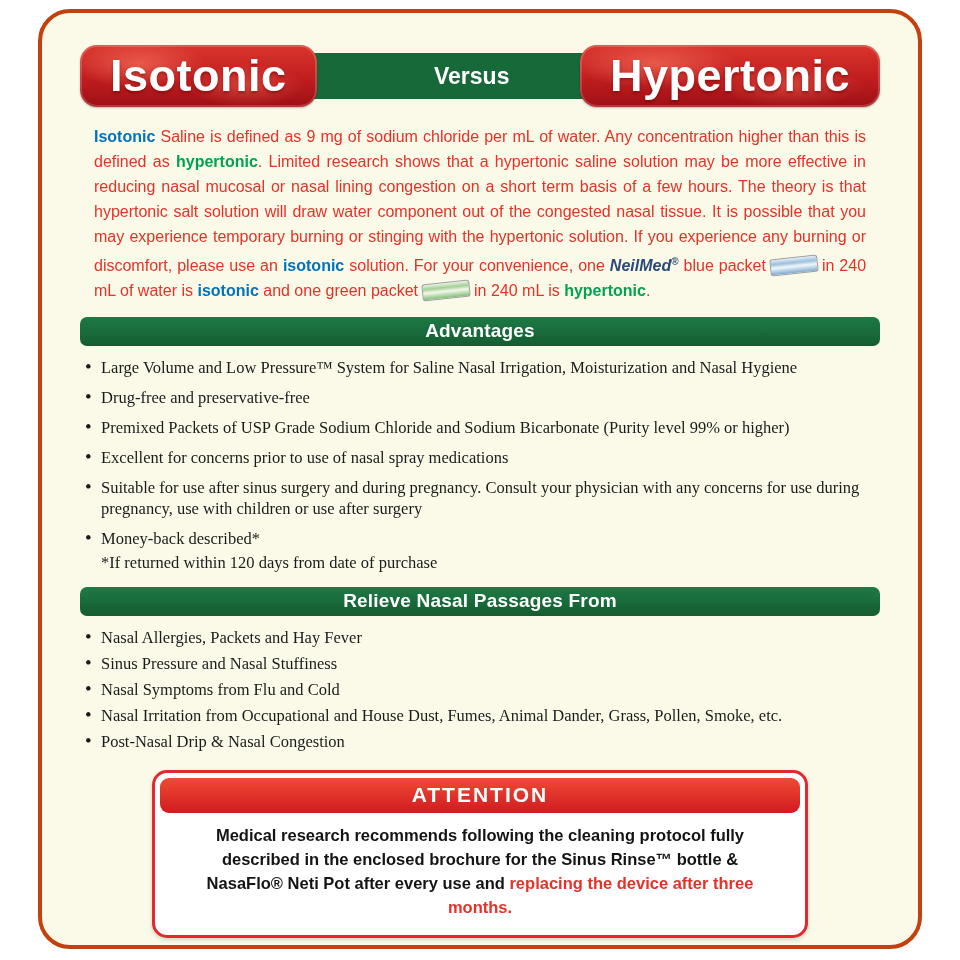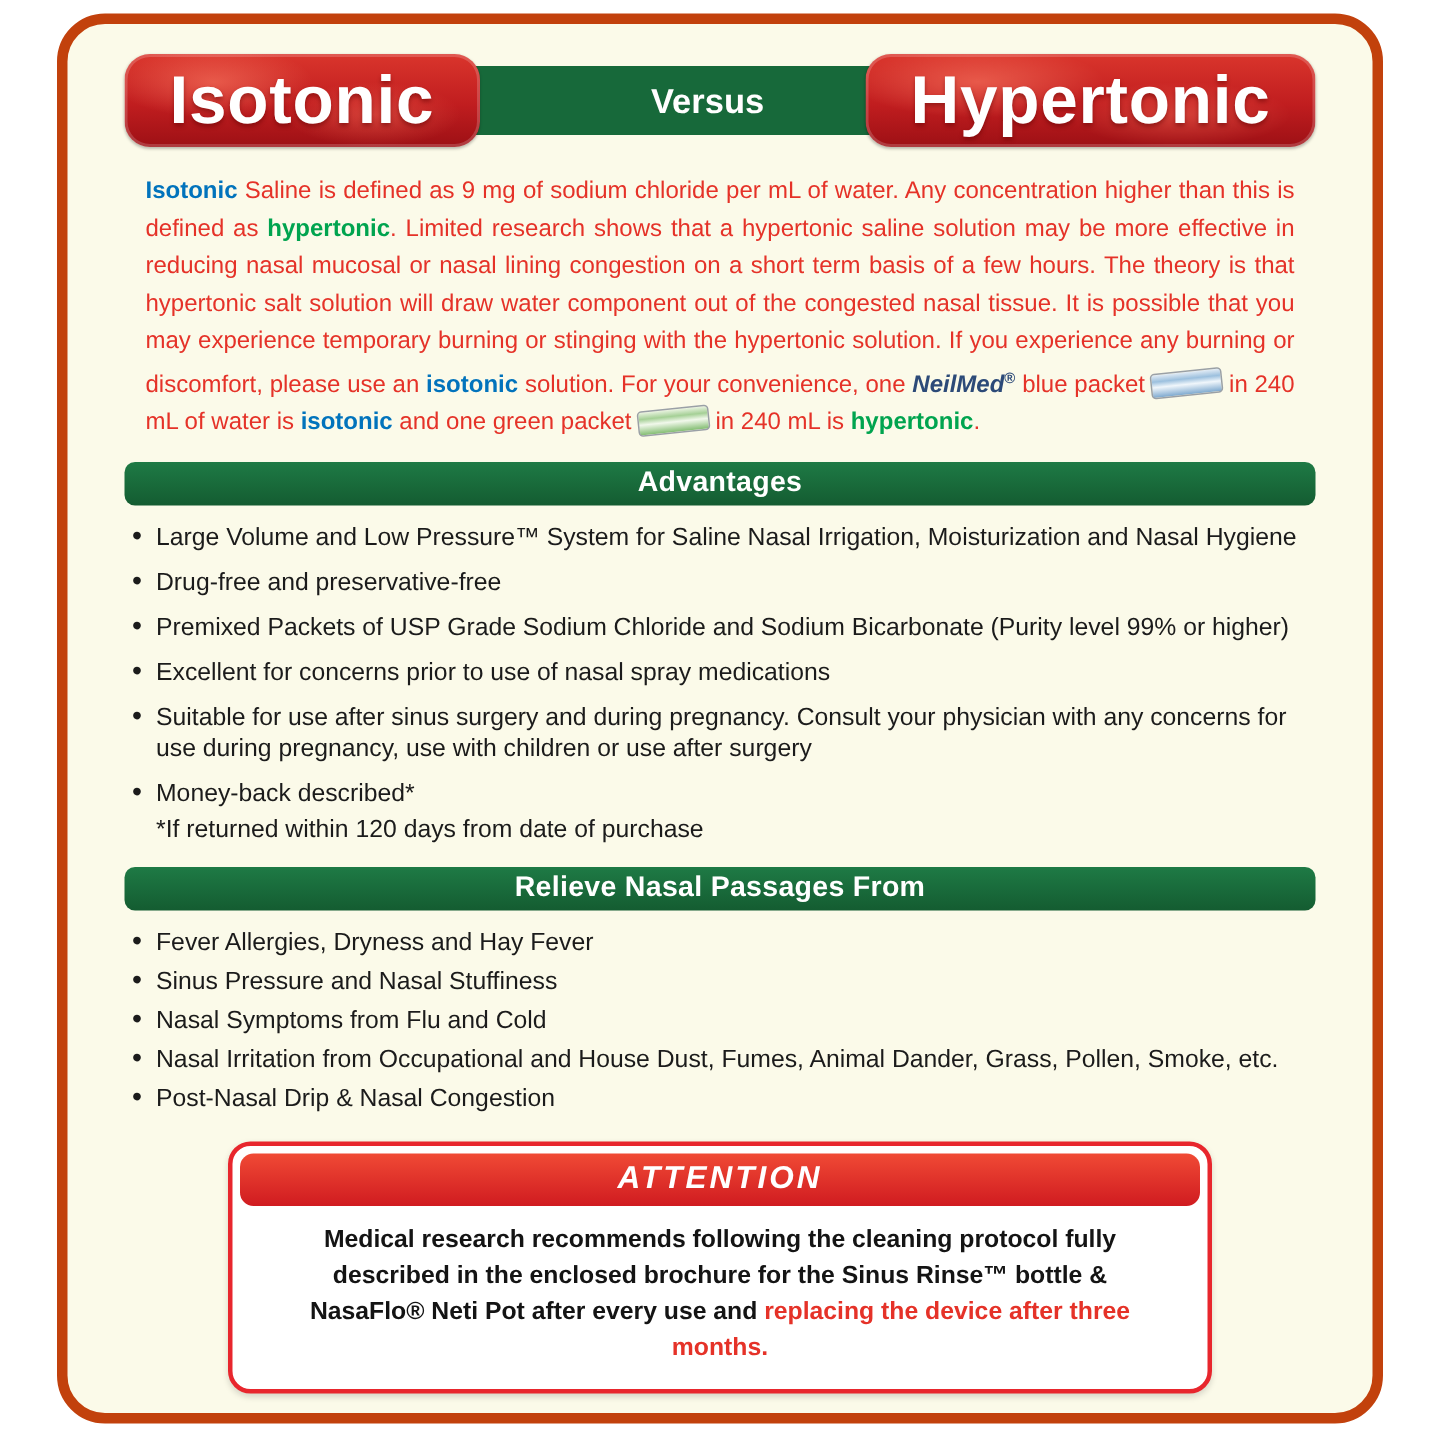--- a/index.html
+++ b/index.html
@@ -7,8 +7,8 @@
     font-family:"Liberation Sans",sans-serif;-webkit-font-smoothing:antialiased;}
   .card{
     position:relative;margin:9px auto 0;width:884px;height:940px;box-sizing:border-box;
-    background:#fbfae9;border:7px solid #c2410c;border-radius:32px;
-    padding:14px 38px 0;overflow:hidden;
+    background:#fbfae9;border:4px solid #c2410c;border-radius:32px;
+    padding:26px 38px 0;overflow:hidden;
   }
   
   .header{position:relative;height:66px;margin:4px 0 0;display:flex;align-items:center;justify-content:space-between;}

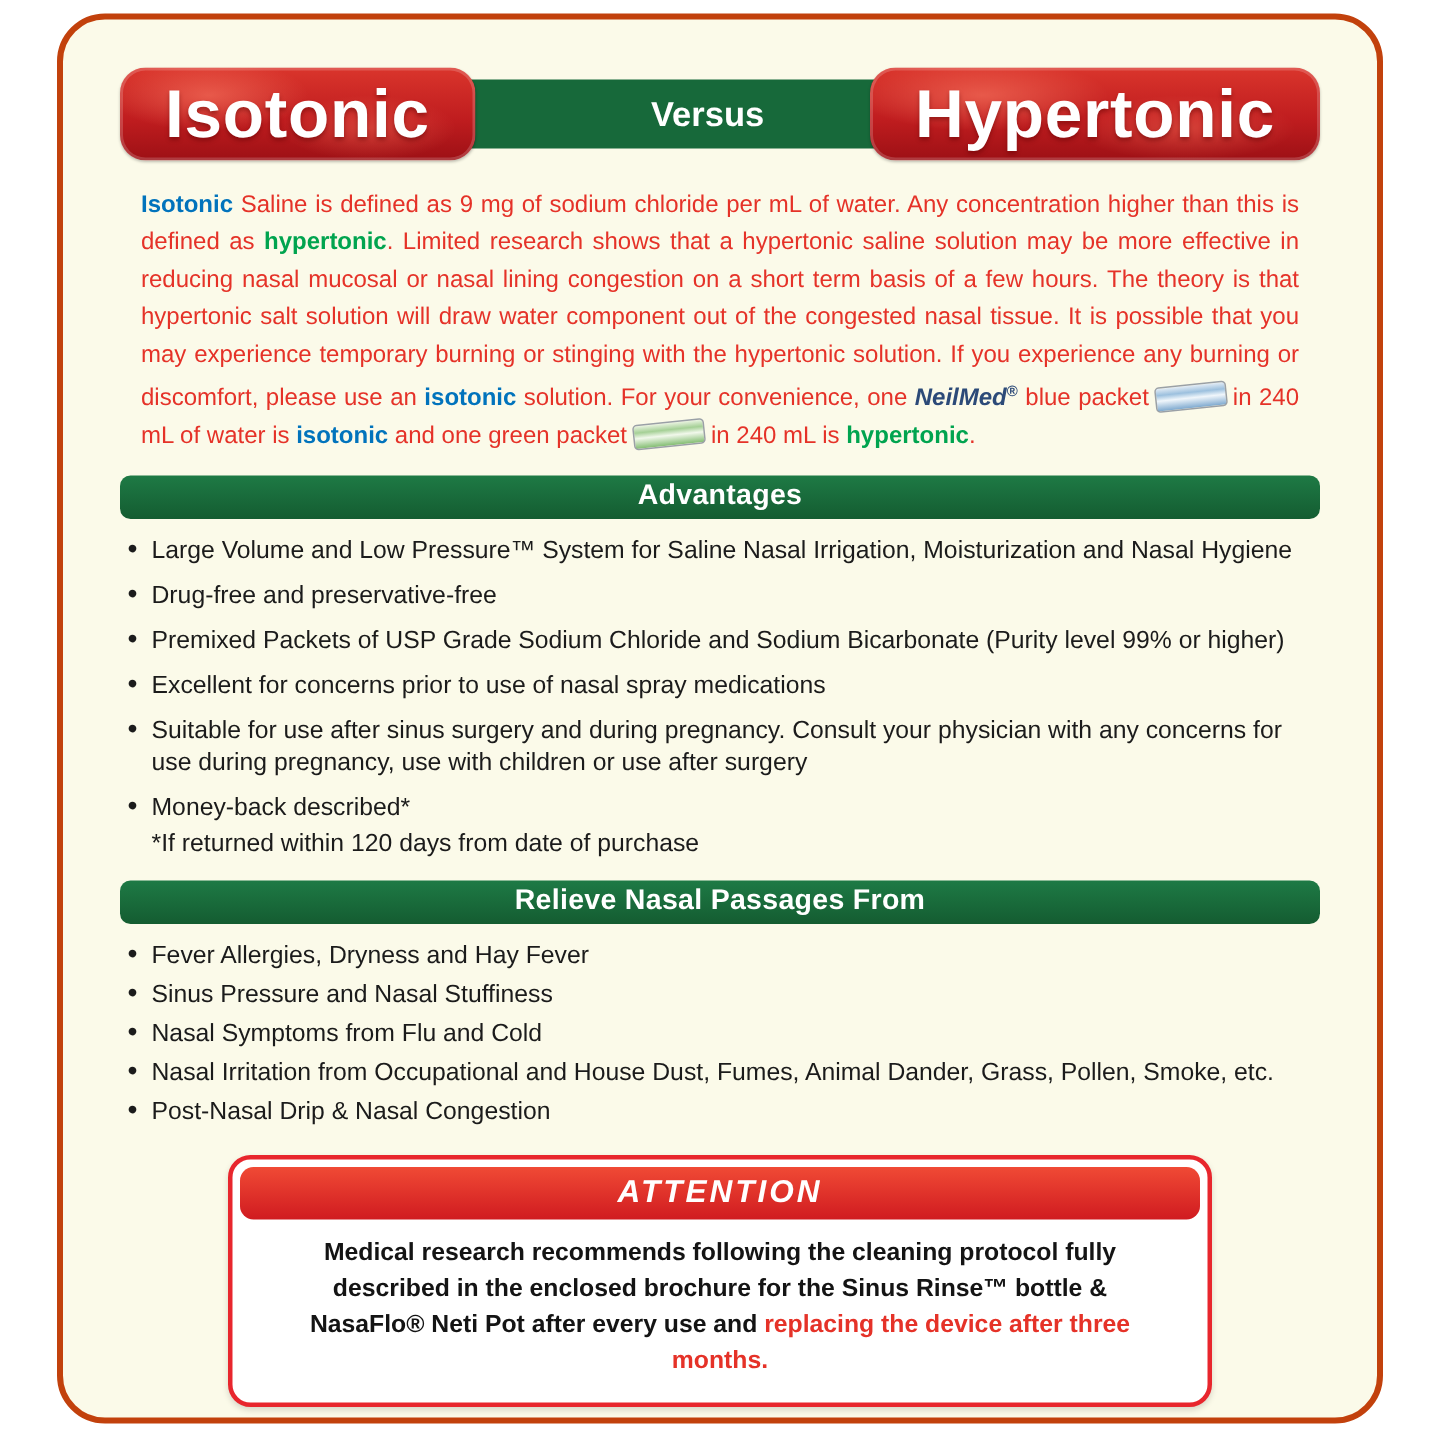--- a/index.html
+++ b/index.html
@@ -48,7 +48,7 @@
   }
   
   ul.bullets{list-style:none;margin:11px 4px 0;padding:0;}
-  ul.bullets li{position:relative;padding-left:17px;margin:9px 0;font-size:16.5px;line-height:21px;color:#1b1b1b;}
+  ul.bullets li{position:relative;padding-left:17px;margin:9px 0;font-size:16.5px;line-height:21px;color:#1b1b1b;font-family:Liberation Serif, serif;}
   ul.bullets li::before{content:"\2022";position:absolute;left:1px;top:-1px;font-size:19px;color:#1b1b1b;}
   ul.bullets.tight li{margin:5px 0;}
   .li-note{margin-top:3px;}

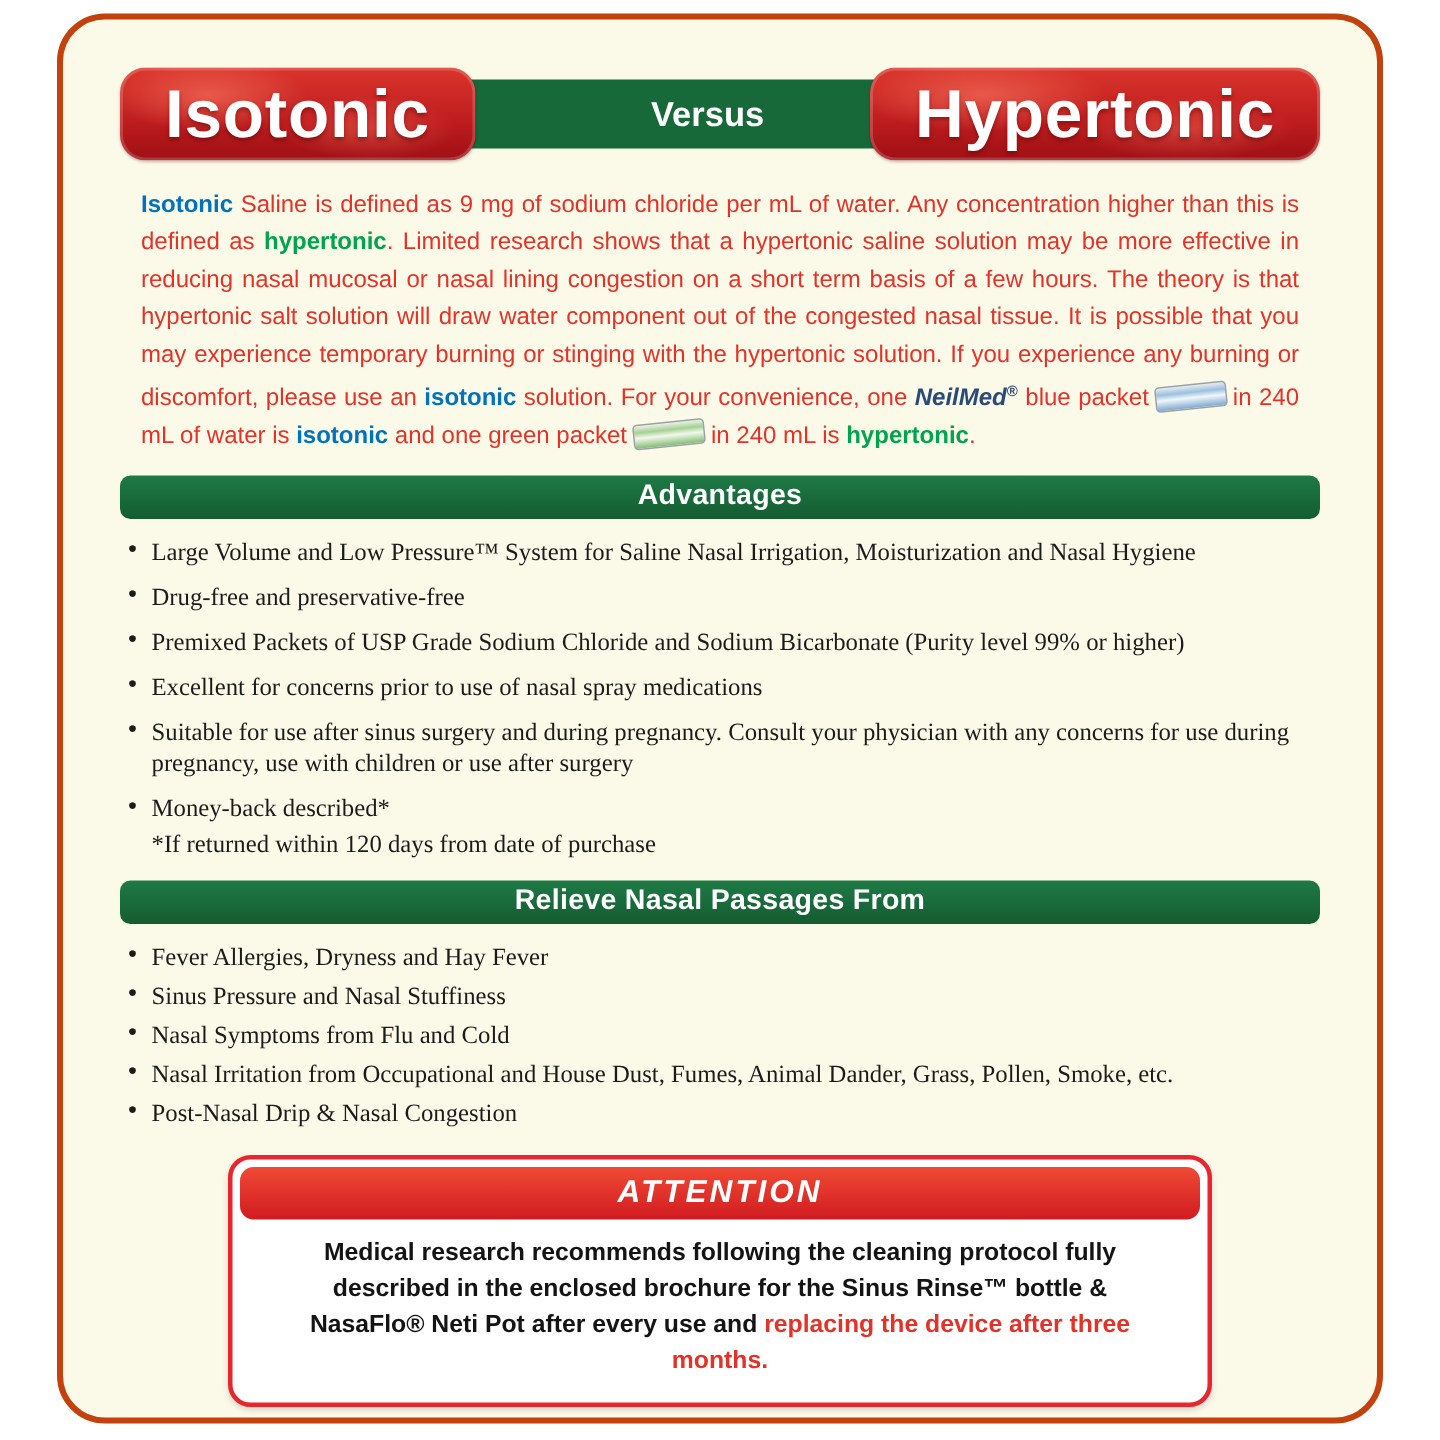--- a/index.html
+++ b/index.html
@@ -95,7 +95,7 @@
 
   <div class="section-banner">Relieve Nasal Passages From</div>
   <ul class="bullets tight">
-      <li><span>Fever Allergies, Dryness and Hay Fever</span></li>
+      <li><span>Nasal Allergies, Packets and Hay Fever</span></li>
       <li><span>Sinus Pressure and Nasal Stuffiness</span></li>
       <li><span>Nasal Symptoms from Flu and Cold</span></li>
       <li><span>Nasal Irritation from Occupational and House Dust, Fumes, Animal Dander, Grass, Pollen, Smoke, etc.</span></li>

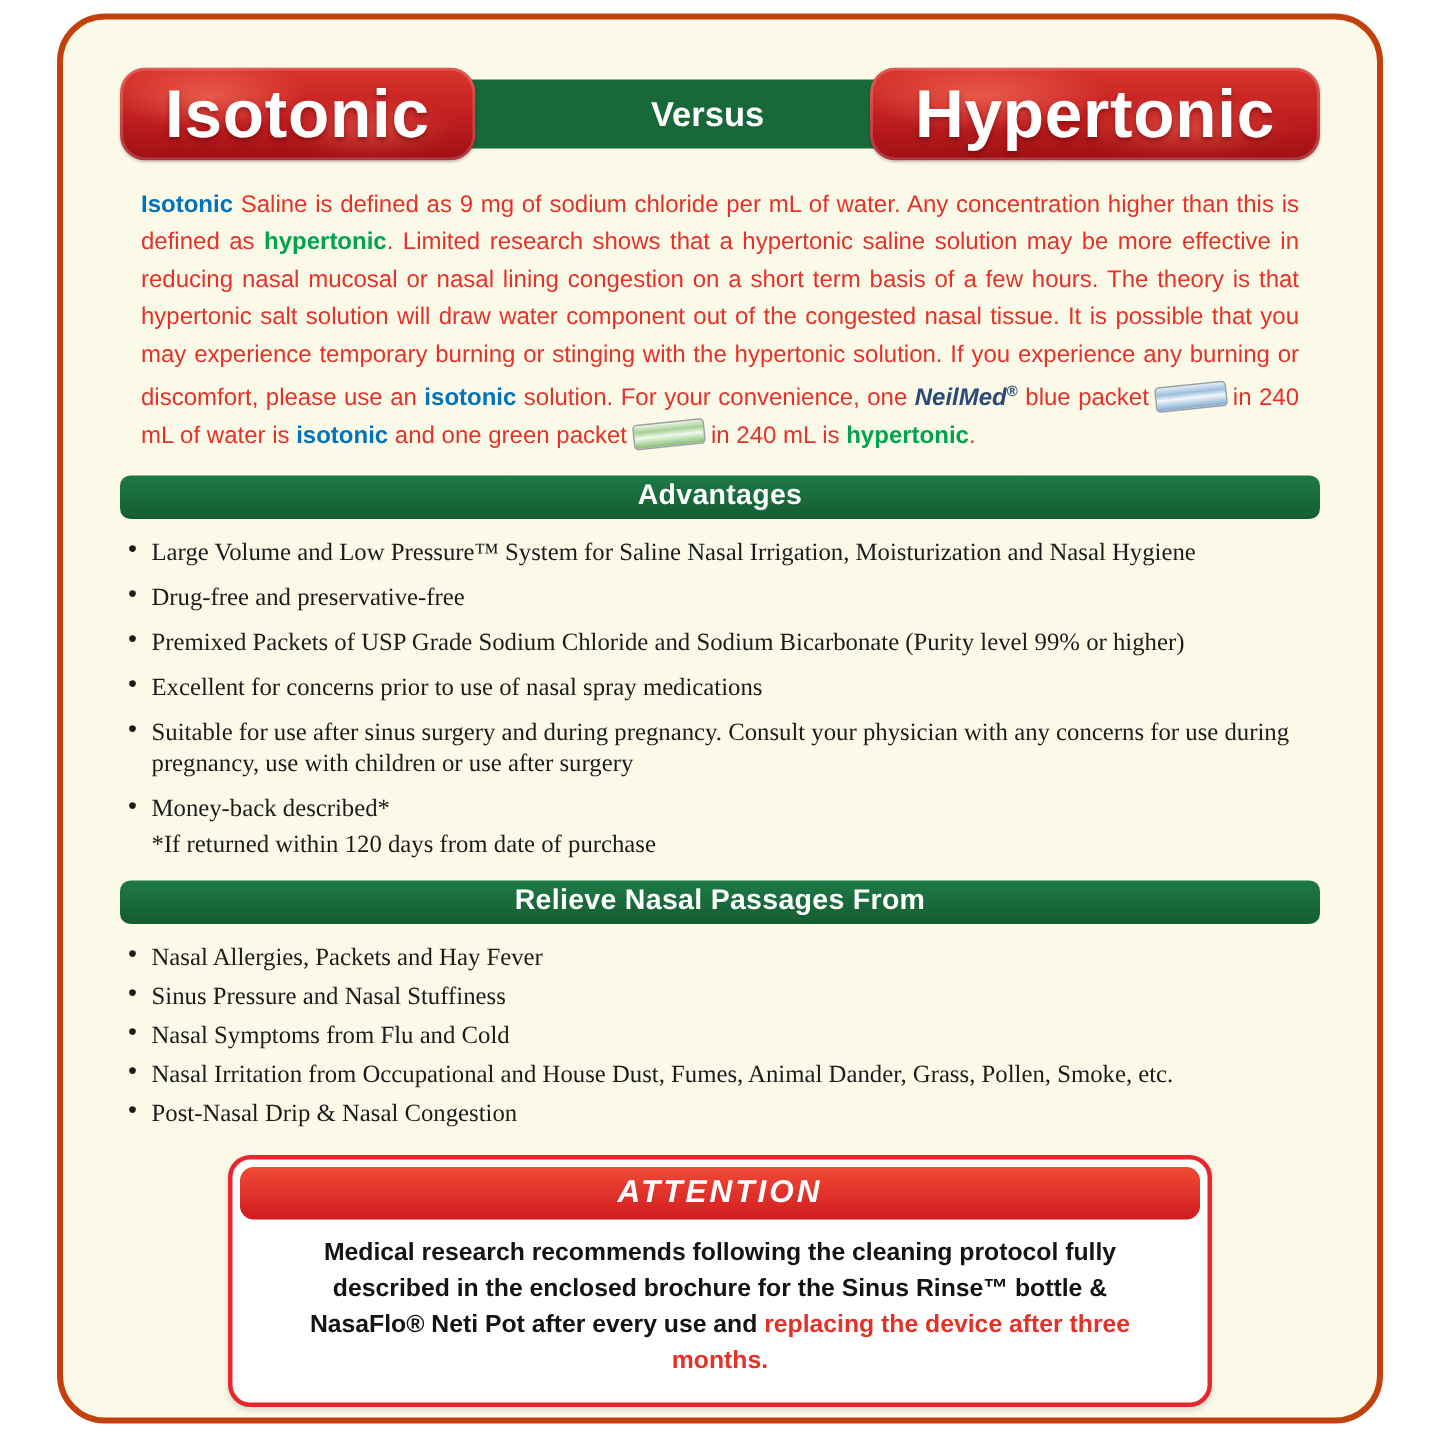--- a/index.html
+++ b/index.html
@@ -60,7 +60,7 @@
   .attention-header{
     margin:5px;border-radius:9px;background:linear-gradient(180deg,#f04a35,#d01b20);
     color:#fff;font-weight:bold;font-size:21px;text-align:center;
-    padding:5px 0 6px;letter-spacing:2px;font-style:italic;
+    padding:5px 0 6px;letter-spacing:2px;
   }
   .attention-body{font-weight:bold;font-size:16.5px;text-align:center;padding:5px 28px 16px;line-height:24px;}
   .attention-body .seg-red{font-weight:bold;}

